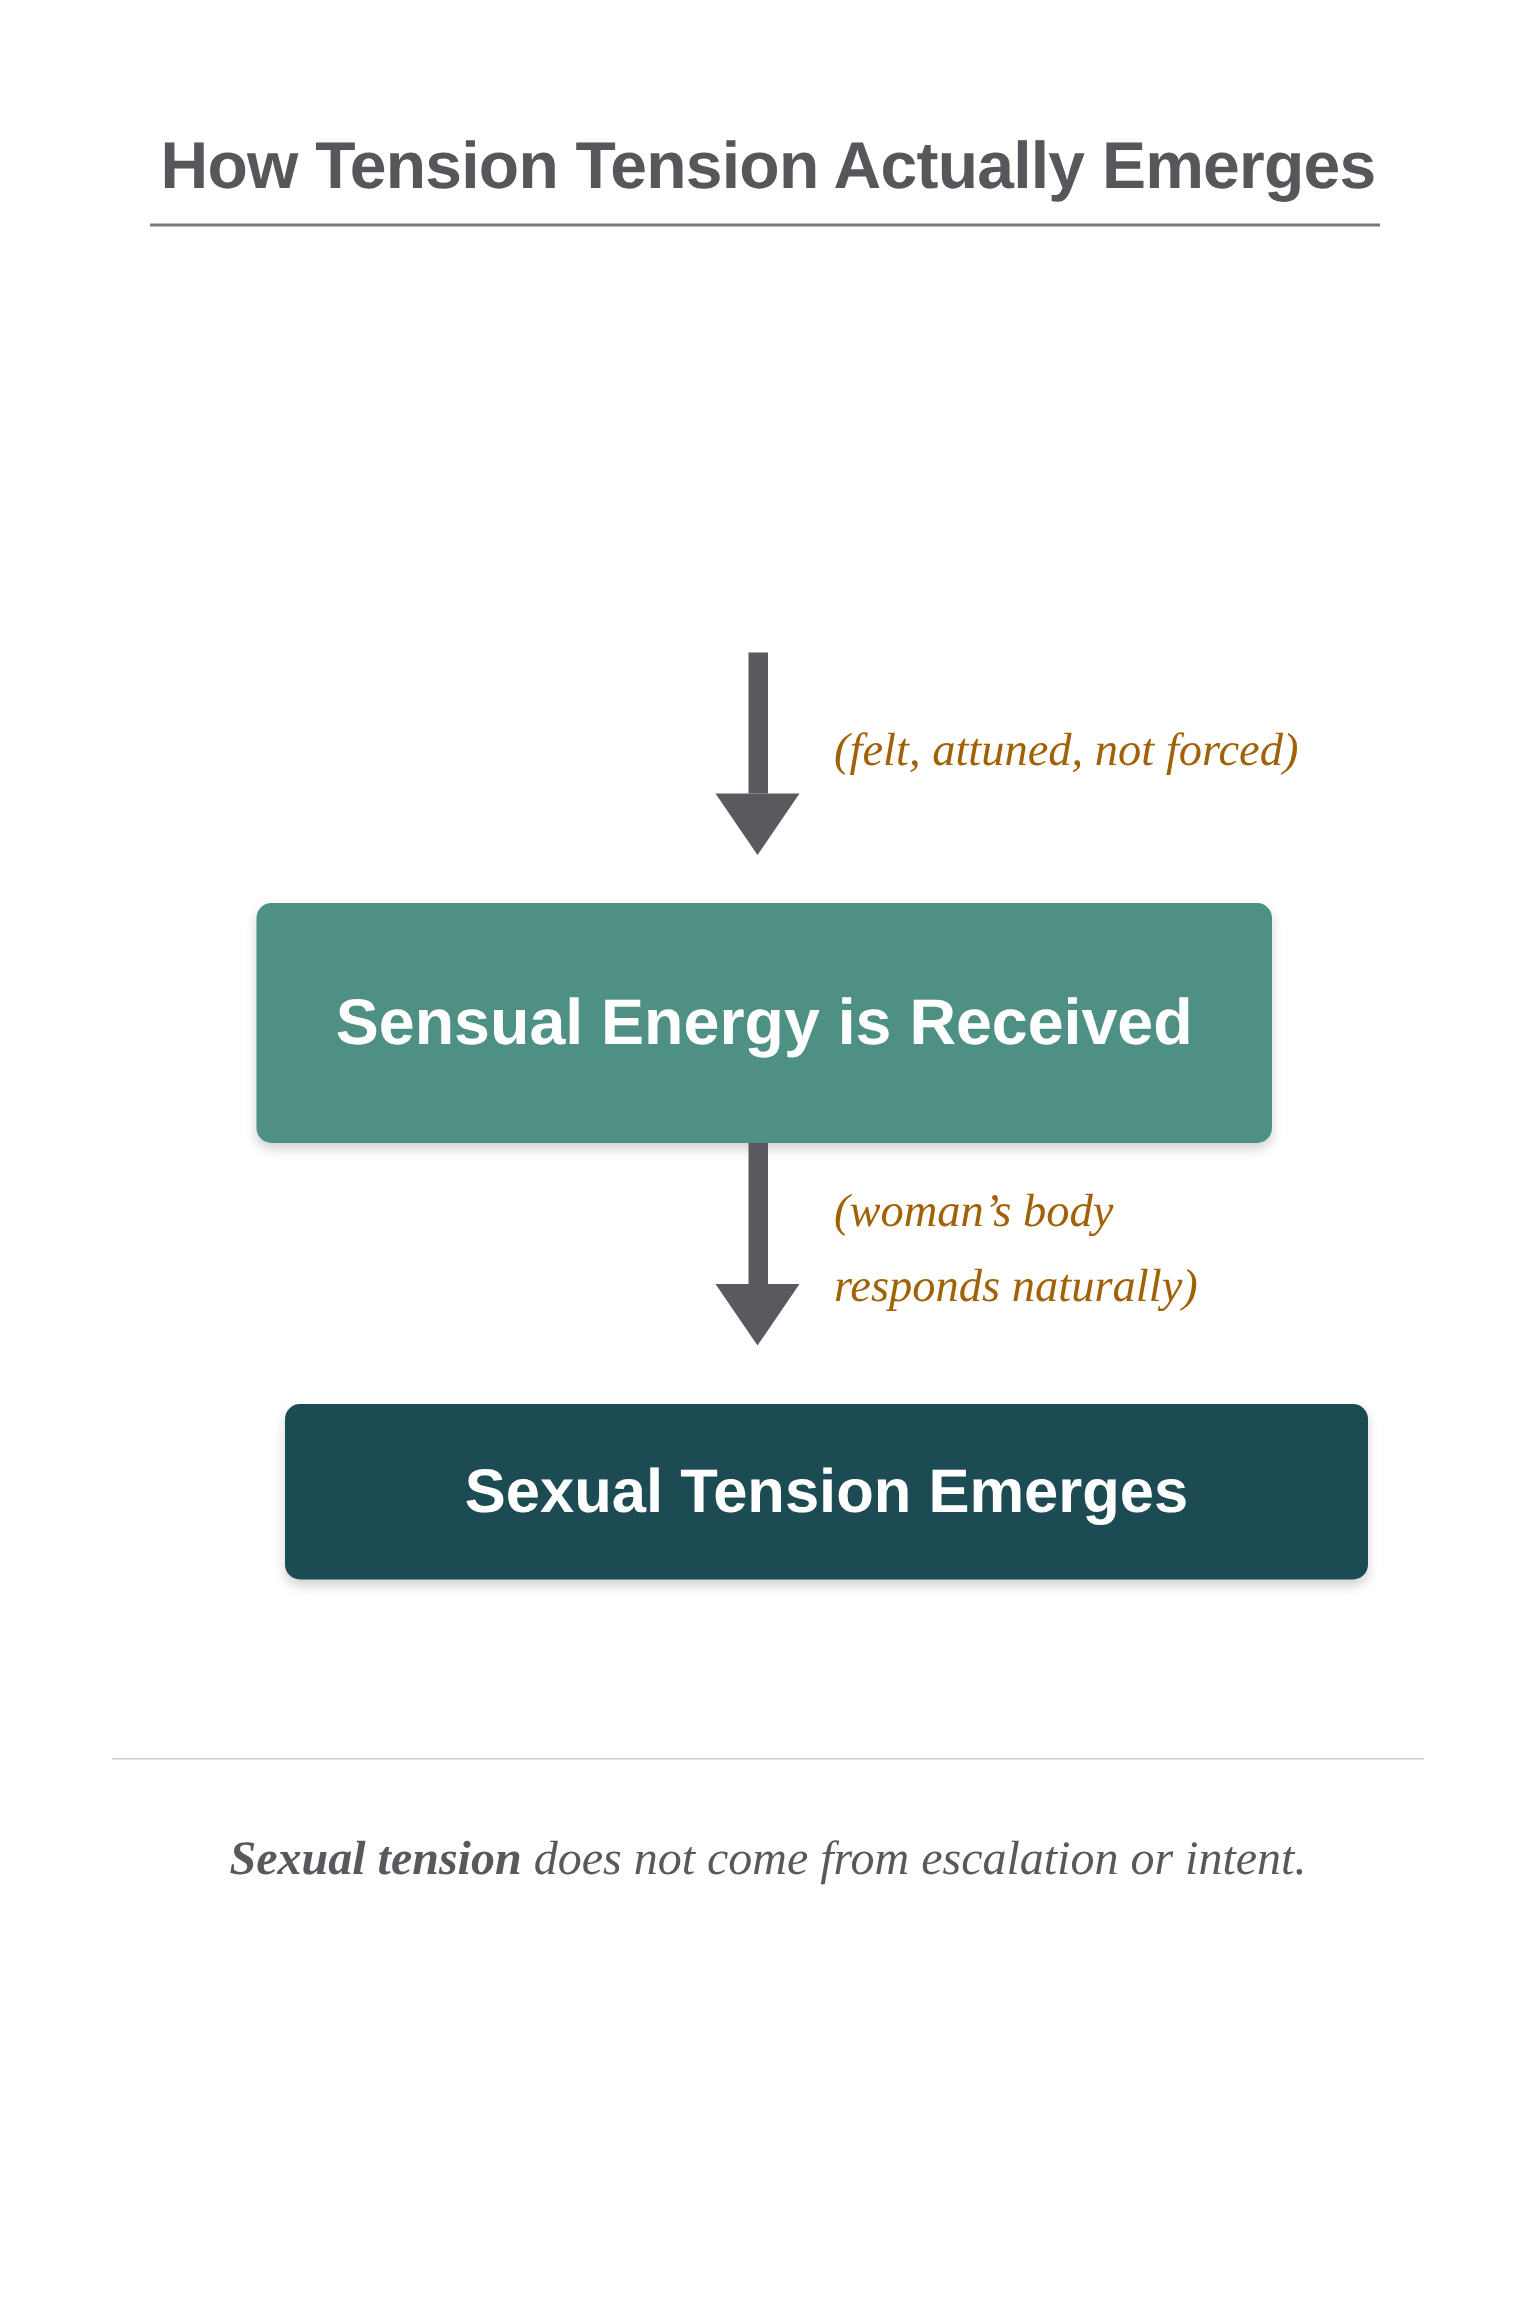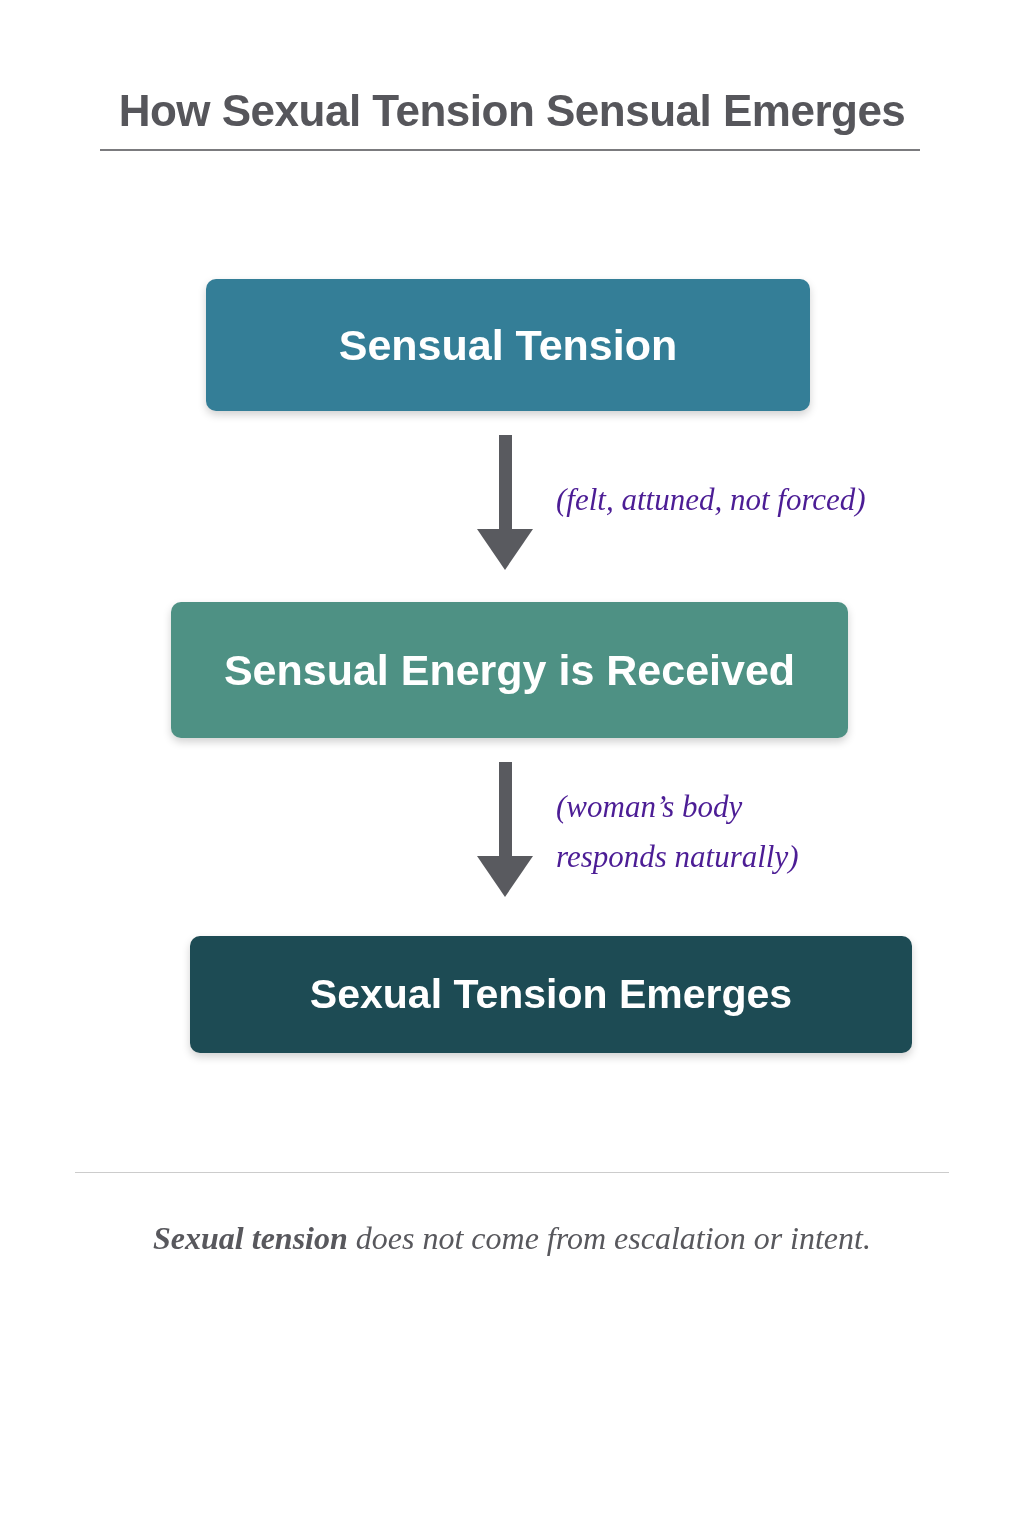--- a/index.html
+++ b/index.html
@@ -99,7 +99,7 @@
 
 <div class="canvas">
 
-  <h1 class="page-title">How Sexual Tension Sensual Emerges</h1>
+  <h1 class="page-title">How Tension Tension Actually Emerges</h1>
   <div class="title-rule"></div>
 
   <div class="flow-box box-1" style="background-color: rgb(52, 126, 151);">

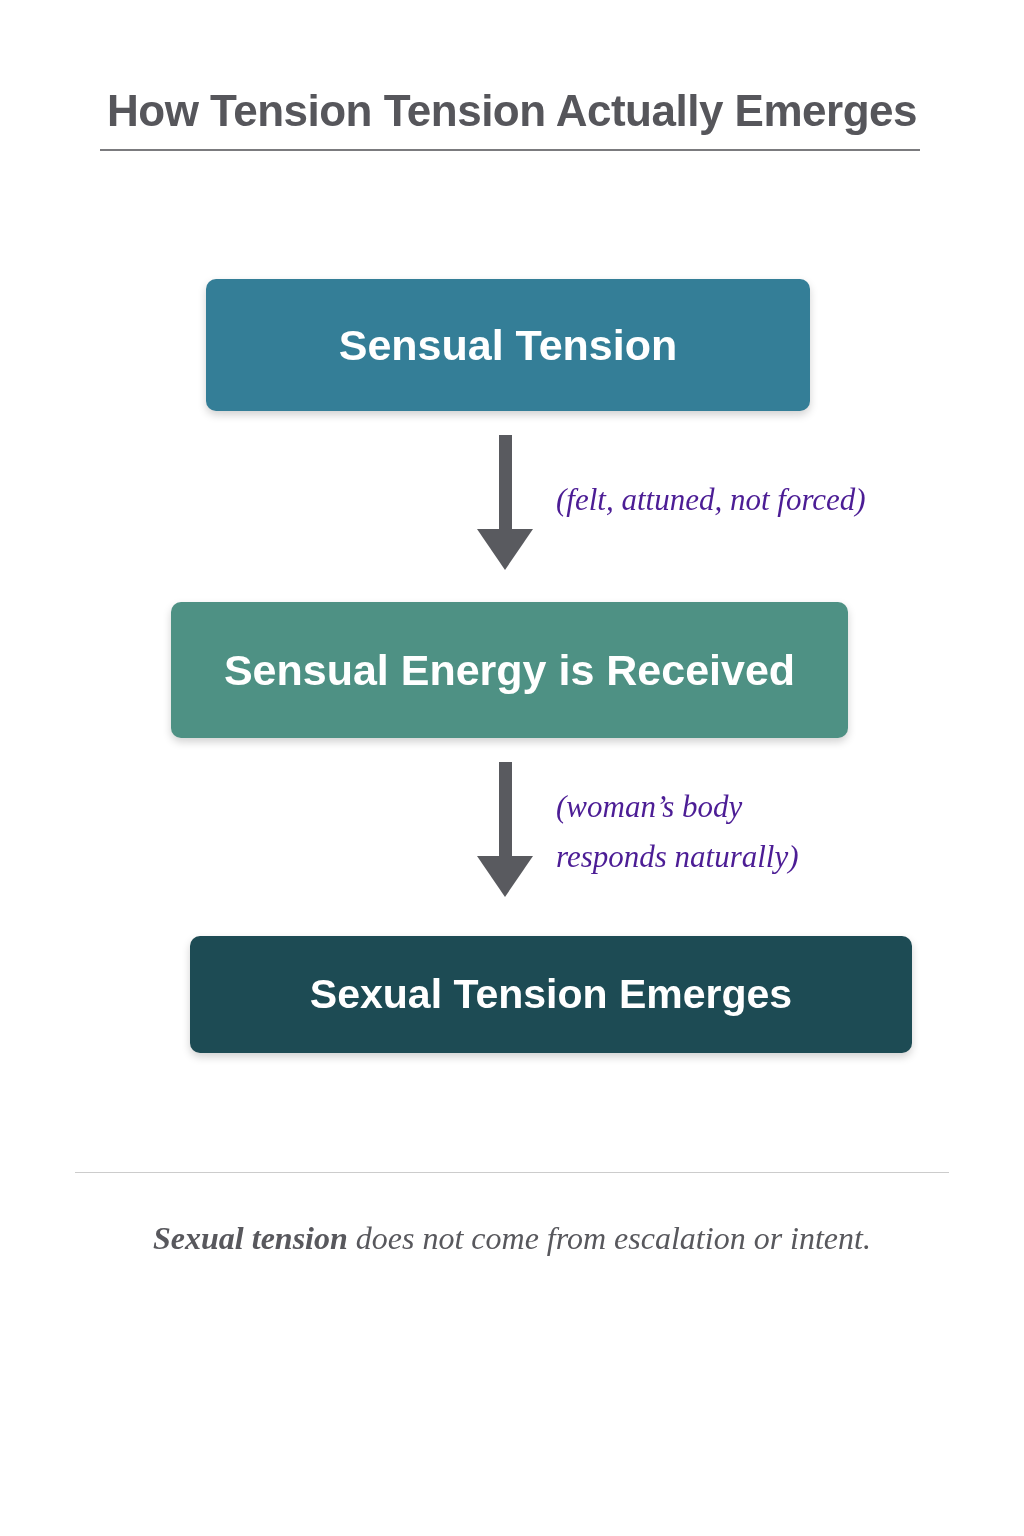--- a/index.html
+++ b/index.html
@@ -102,9 +102,6 @@
   <h1 class="page-title">How Tension Tension Actually Emerges</h1>
   <div class="title-rule"></div>
 
-  <div class="flow-box box-1" style="background-color: rgb(52, 126, 151);">
-    <span>Sensual Tension</span>
-  </div>
 
   <div class="arrow arrow-1">
     <div class="shaft" style="background-color: rgb(89, 90, 95);"></div>

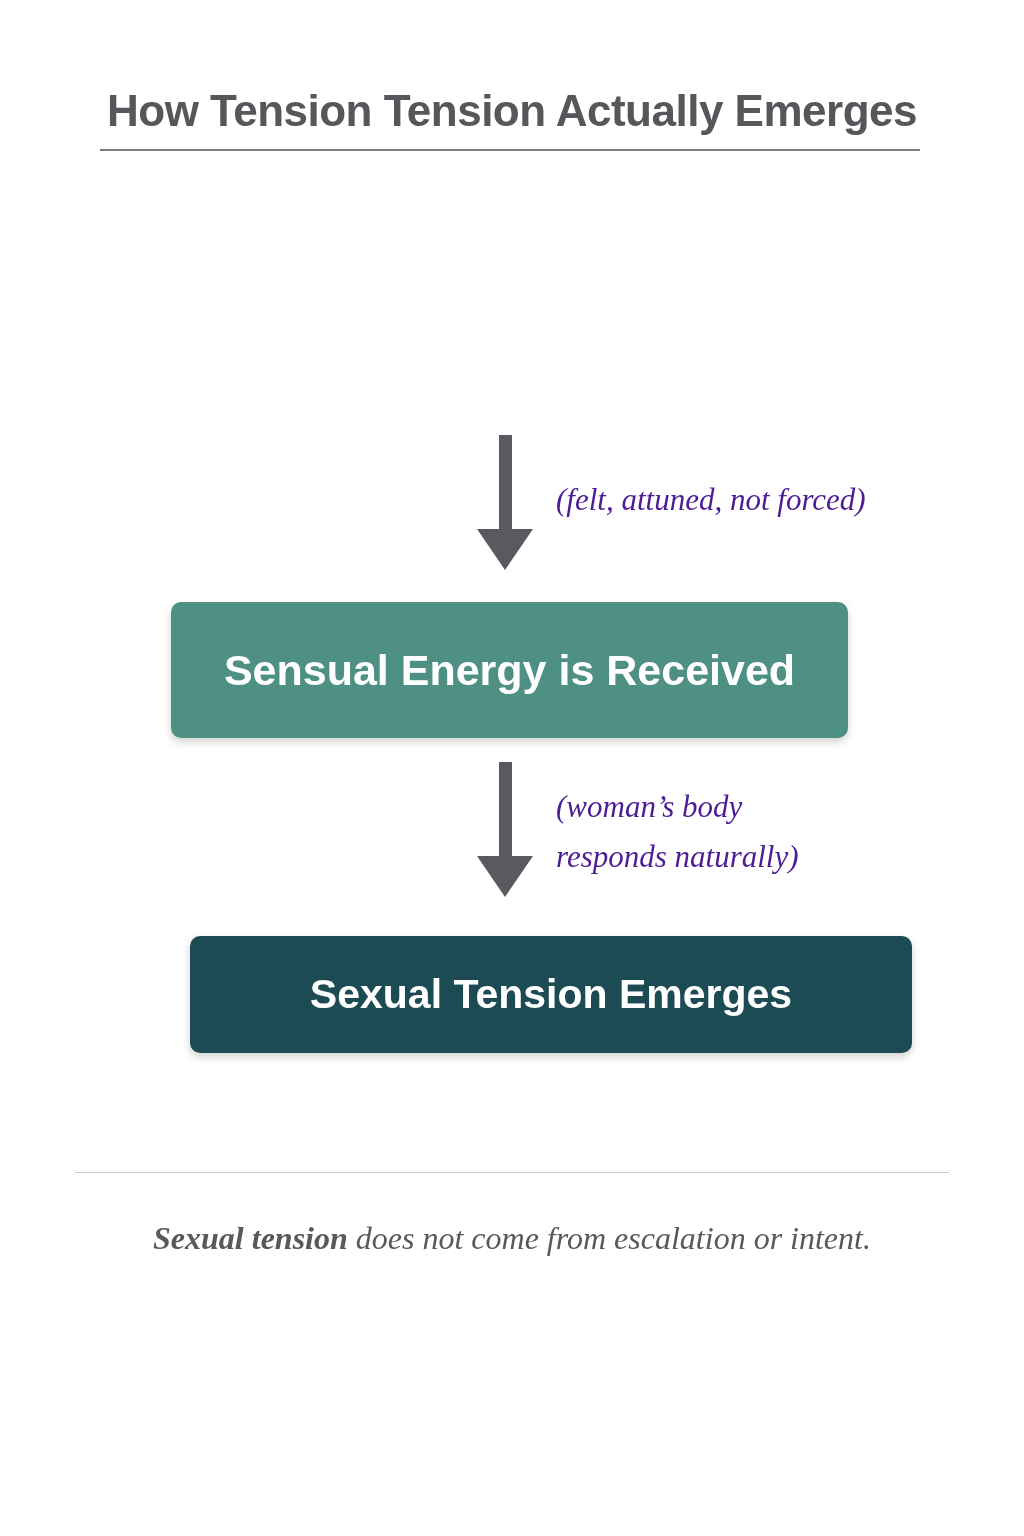--- a/index.html
+++ b/index.html
@@ -67,7 +67,7 @@
     font-family: "Liberation Serif", serif;
     font-style: italic;
     font-size: 31px;
-    color: #4c1d95;
+    color: #a16207;
   }
   .annot-1 { top: 482px; }
   .annot-2 { top: 782px; line-height: 50px; }

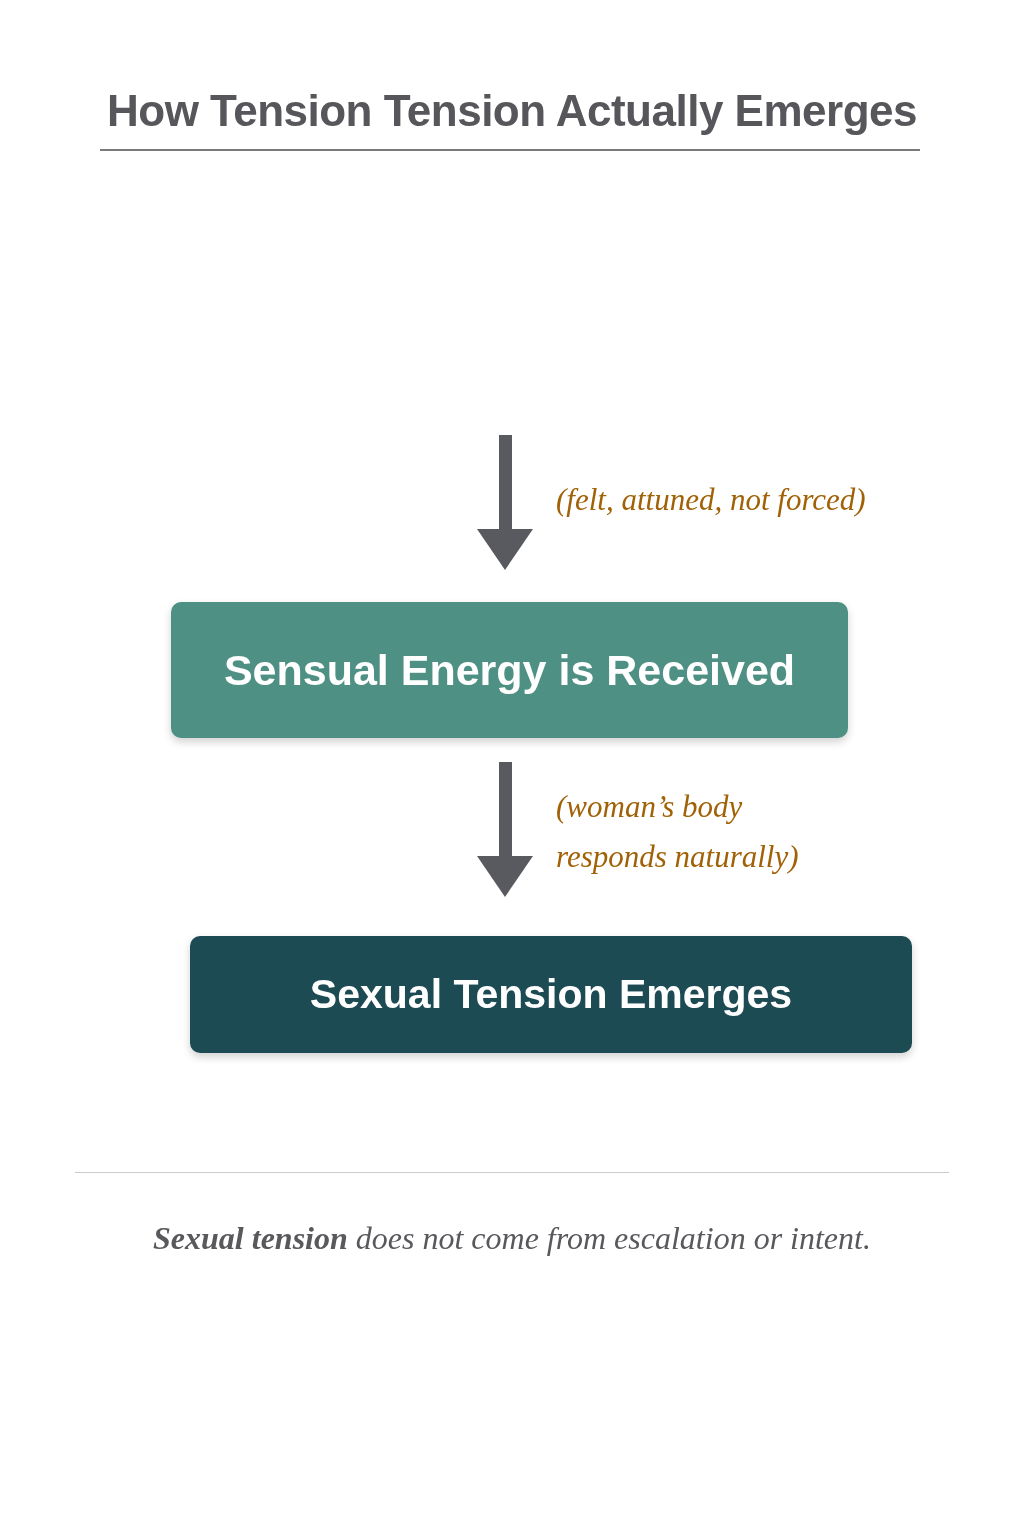--- a/index.html
+++ b/index.html
@@ -43,7 +43,7 @@
     text-align: center;
   }
   .box-1 { left: 206px; top: 279px; width: 604px; height: 132px; font-size: 43px; }
-  .box-2 { left: 171px; top: 602px; width: 677px; height: 136px; font-size: 43px; }
+  .box-2 { left: 171px; top: 602px; width: 677px; height: 160px; font-size: 43px; }
   .box-3 { left: 190px; top: 936px; width: 722px; height: 117px; font-size: 41px; }
   .arrow { position: absolute; width: 56px; }
   .arrow-1 { left: 477px; top: 435px; }

